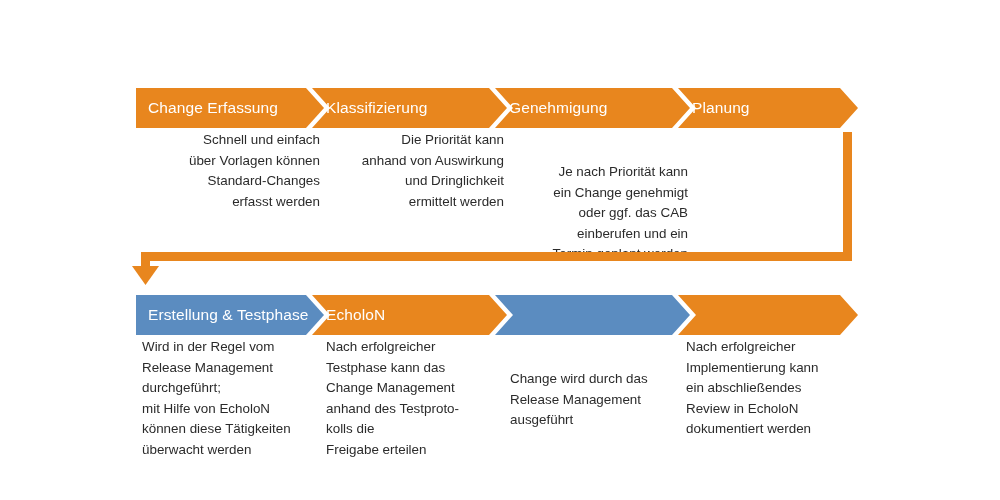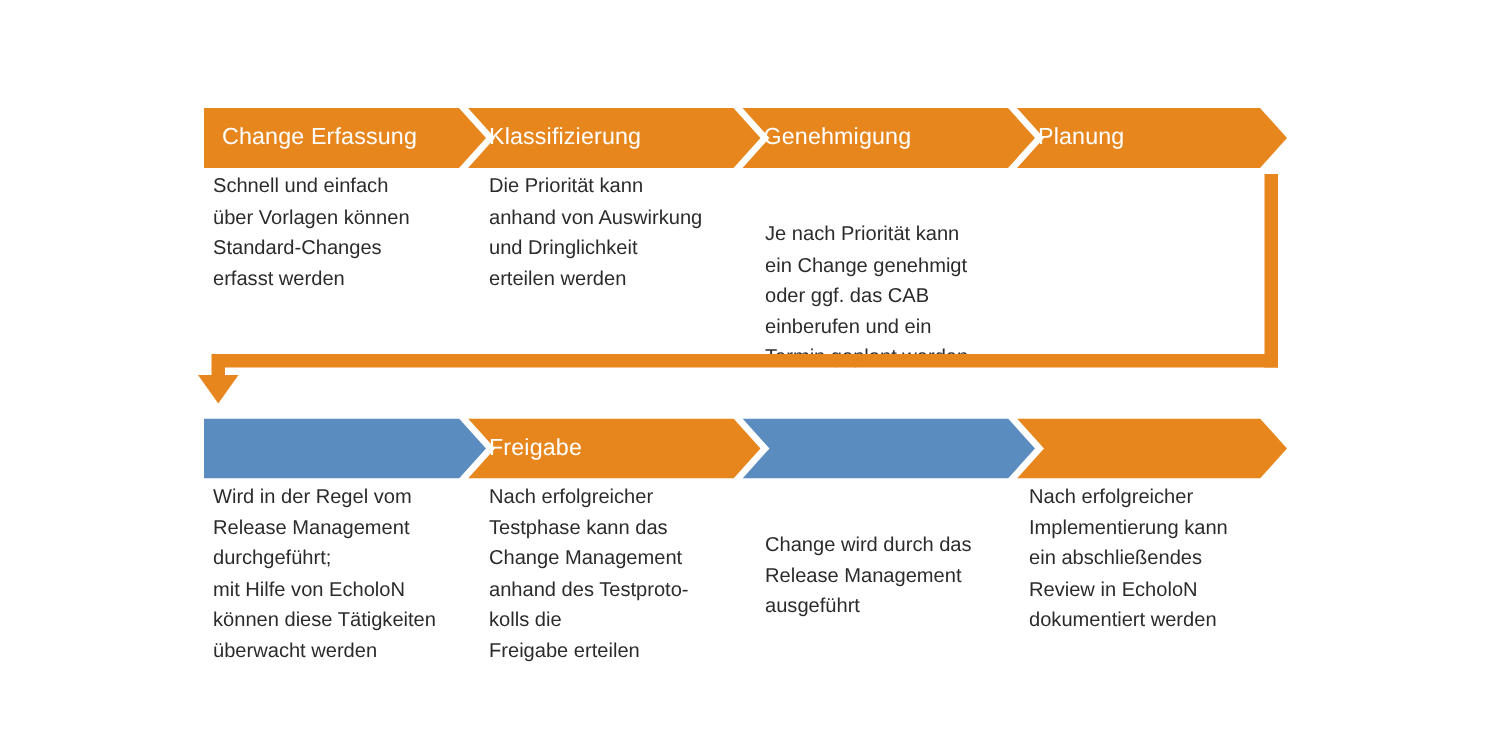--- a/index.html
+++ b/index.html
@@ -18,7 +18,7 @@
   .diagram {
     position: absolute;
     left: 0;
-    top: 0;
+    top: 16px;
     width: 1000px;
     height: 353px;
   }

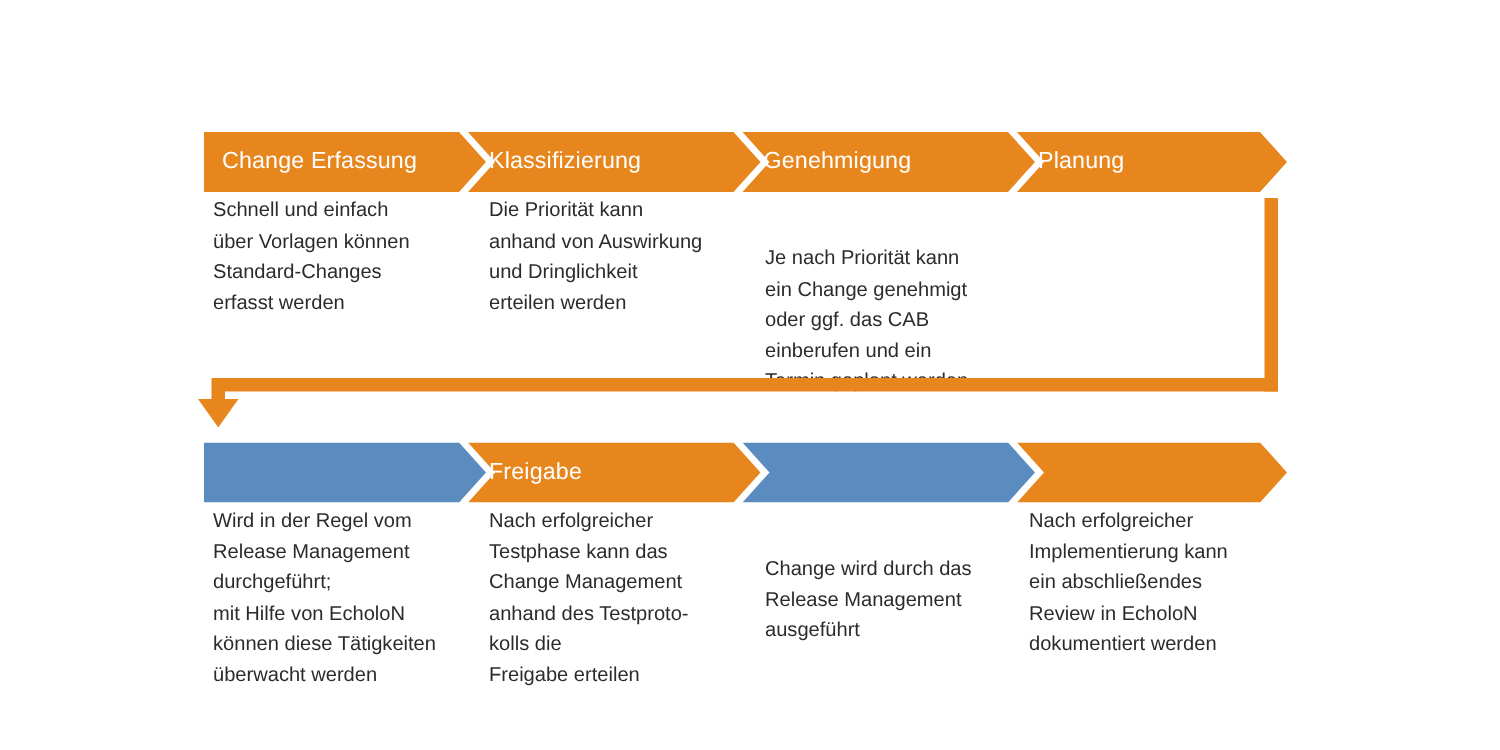--- a/index.html
+++ b/index.html
@@ -63,7 +63,7 @@
     color: #2b2b2b;
     white-space: pre-line;
   }
-  .col-row1 { top: 114px; }
+  .col-row1 { top: 114px; text-align: right; }
   .col-row2 { top: 321px; }
 
   .c0 { left: 142px; }

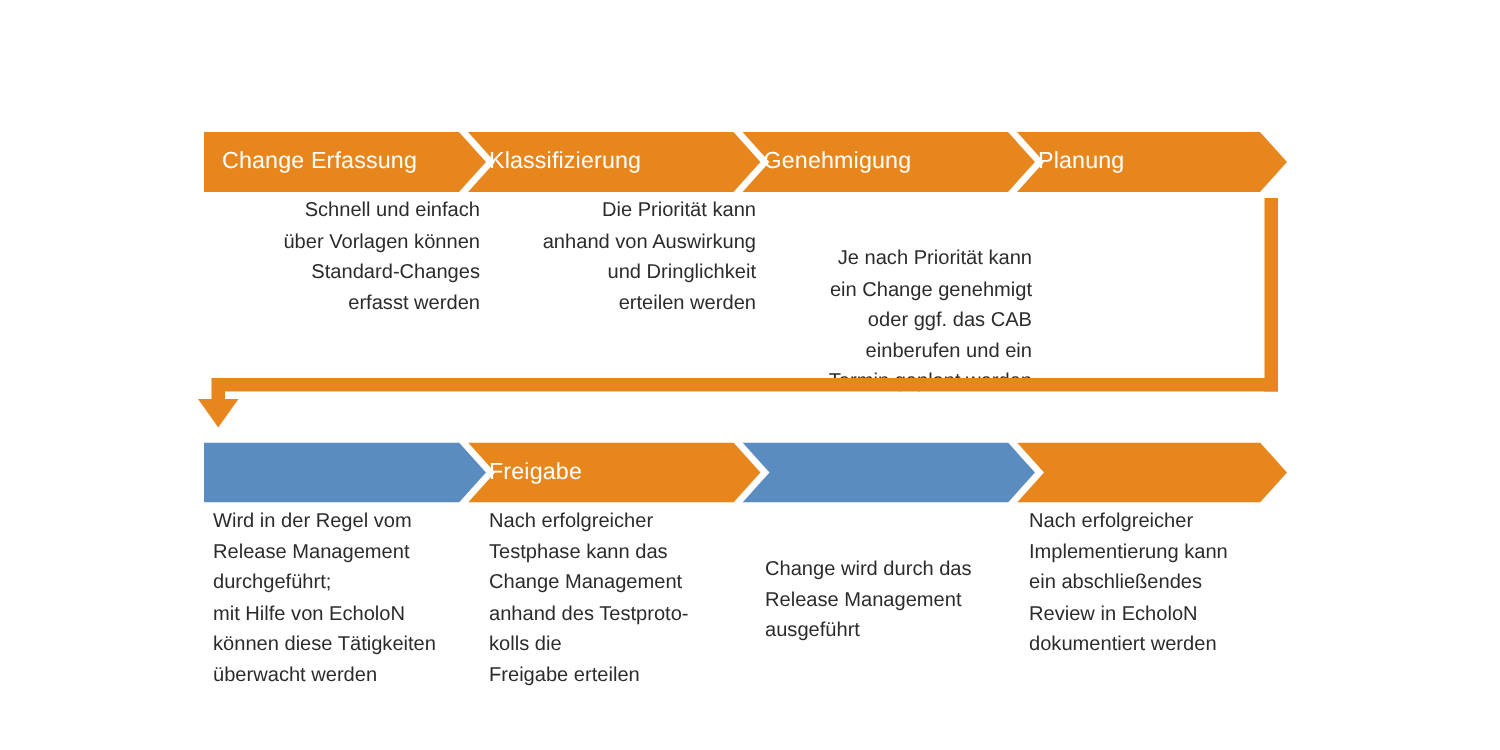--- a/index.html
+++ b/index.html
@@ -110,7 +110,7 @@
   <div class="col col-row1 c1">Die Priorität kann
 anhand von Auswirkung
 und Dringlichkeit
-erteilen werden</div>
+ermittelt werden</div>
   <div class="col col-row1 c2">Je nach Priorität kann
 ein Change genehmigt
 oder ggf. das CAB

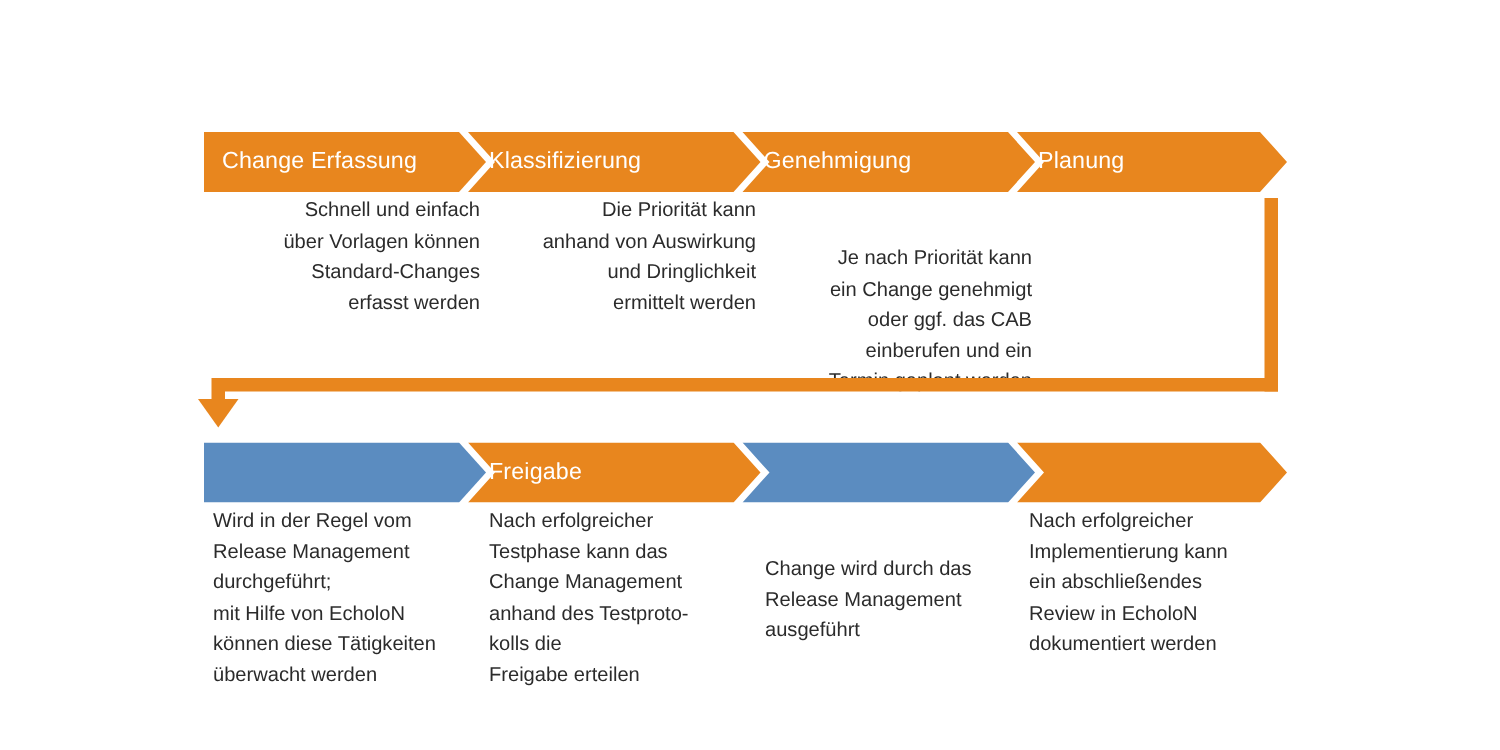--- a/index.html
+++ b/index.html
@@ -139,6 +139,7 @@
 
       <polygon points="542,0 704,0 722,20 704,40 542,40 560,20" fill="#E8861E"></polygon>
     </svg>
+    <div class="chev-label" style="left:12px;">Erstellung &amp; Testphase</div>
     <div class="chev-label" style="left:190px;">Freigabe</div>
   </div>
 

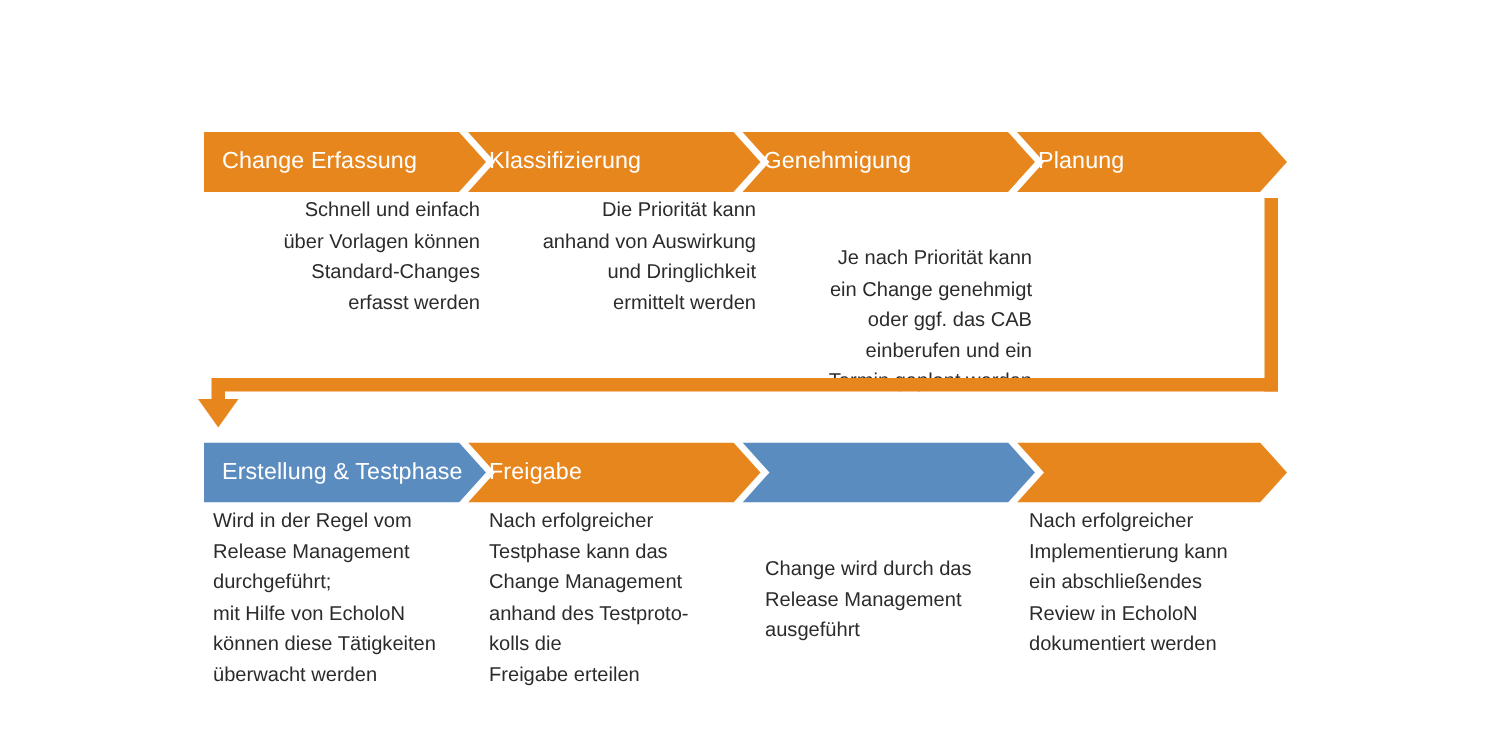--- a/index.html
+++ b/index.html
@@ -140,7 +140,7 @@
       <polygon points="542,0 704,0 722,20 704,40 542,40 560,20" fill="#E8861E"></polygon>
     </svg>
     <div class="chev-label" style="left:12px;">Erstellung &amp; Testphase</div>
-    <div class="chev-label" style="left:190px;">Freigabe</div>
+    <div class="chev-label" style="left:190px;">EcholoN</div>
   </div>
 
   <div class="col col-row2 c0">Wird in der Regel vom

